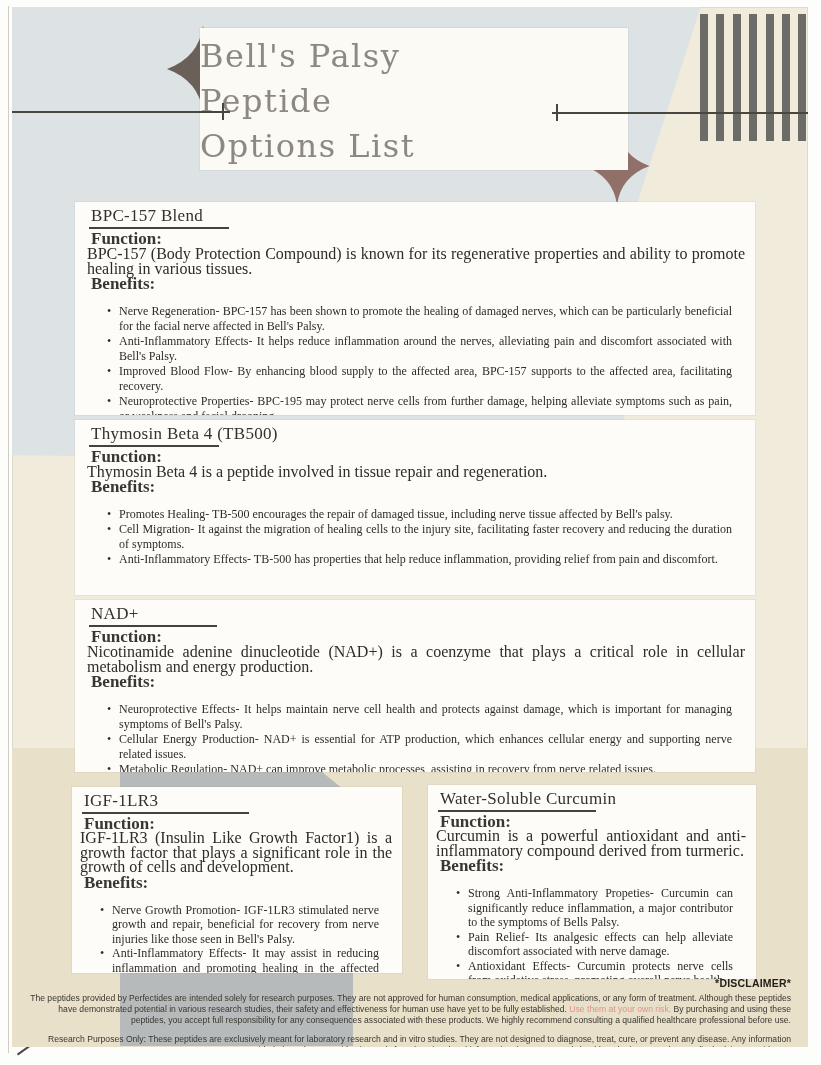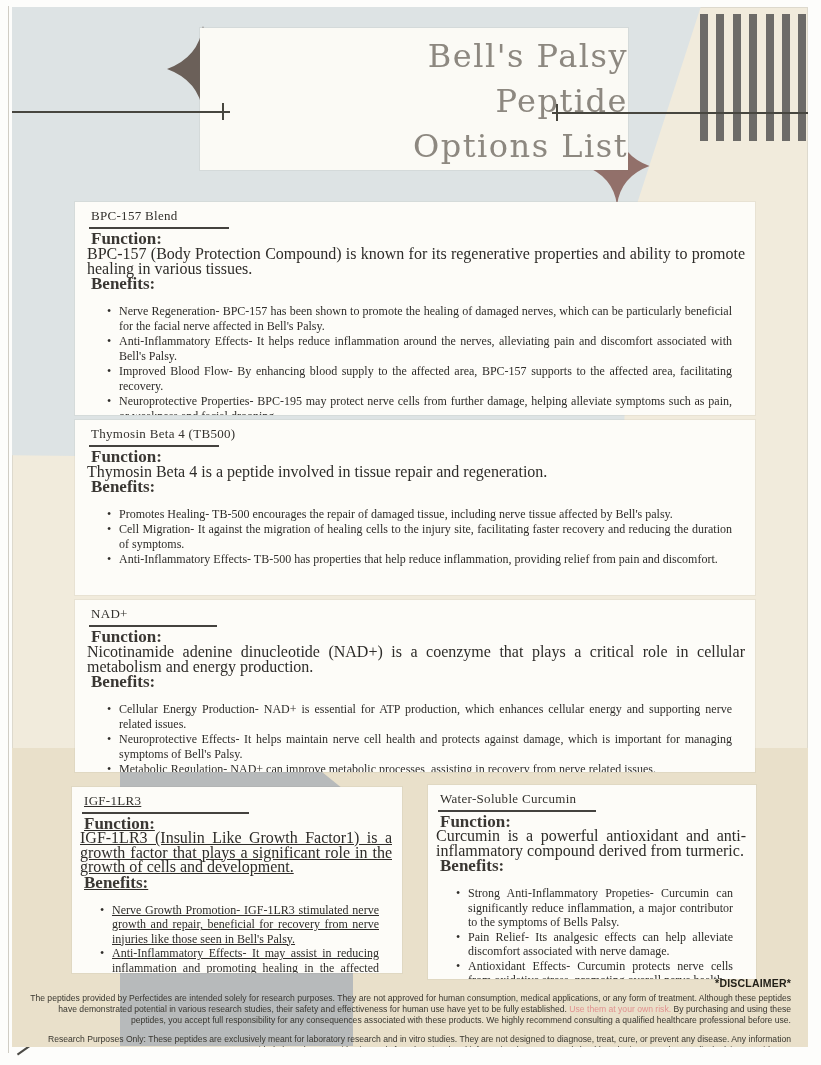--- a/index.html
+++ b/index.html
@@ -50,7 +50,7 @@
   
   .title-card{
     position:absolute;left:200px;top:28px;width:428px;height:142px;
-    background:#fbfaf5;z-index:5;text-align:right;
+    background:#fbfaf5;z-index:5;text-align:left;
     box-shadow:0 0 0 1px rgba(120,115,100,0.08);
   }
   .title-line{

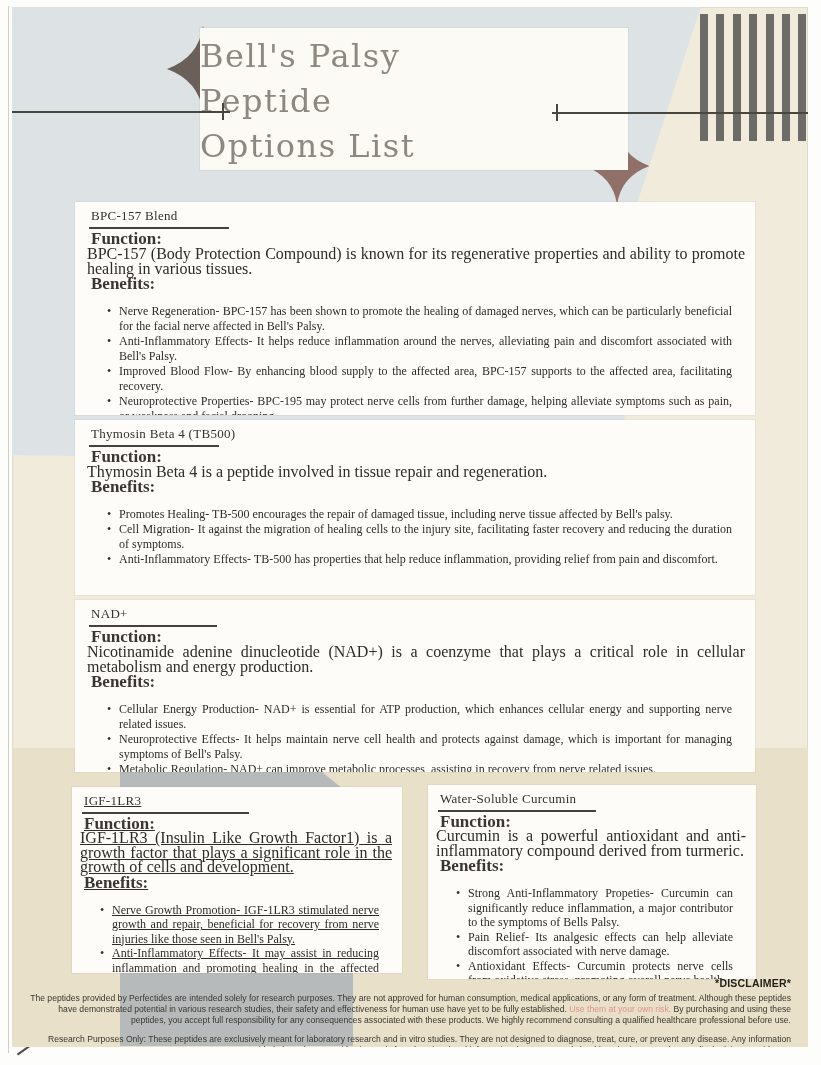--- a/index.html
+++ b/index.html
@@ -74,7 +74,7 @@
   .card-cur{left:428px;top:785px;width:328px;height:194px;padding-left:8px;}
 
   .card-title{
-    font-size:13px;line-height:19px;color:#33312d;
+    font-size:17px;line-height:19px;color:#33312d;
     margin:1px 0 0 4px;font-weight:normal;letter-spacing:.3px;
   }
   .title-rule{height:2px;background:#44423e;margin:2px 0 2px 2px;}

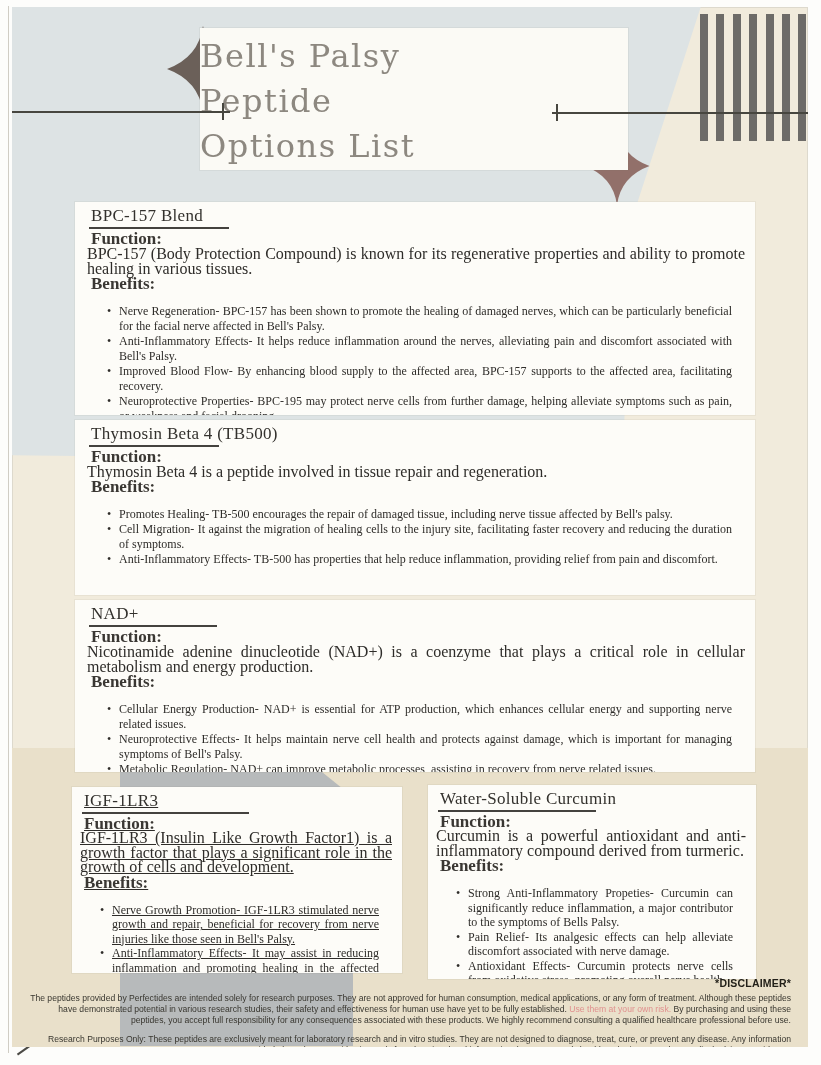--- a/index.html
+++ b/index.html
@@ -170,8 +170,8 @@
         <p class="body-text">Nicotinamide adenine dinucleotide (NAD+) is a coenzyme that plays a critical role in cellular metabolism and energy production.</p>
         <div class="fn-label">Benefits:</div>
         <ul class="benefit-list">
+          <li>Neuroprotective Effects- It helps maintain nerve cell health and protects against damage, which is important for managing symptoms of Bell's Palsy.</li>
           <li>Cellular Energy Production- NAD+ is essential for ATP production, which enhances cellular energy and supporting nerve related issues.</li>
-          <li>Neuroprotective Effects- It helps maintain nerve cell health and protects against damage, which is important for managing symptoms of Bell's Palsy.</li>
           <li>Metabolic Regulation- NAD+ can improve metabolic processes, assisting in recovery from nerve related issues.</li>
         </ul>
       </div>

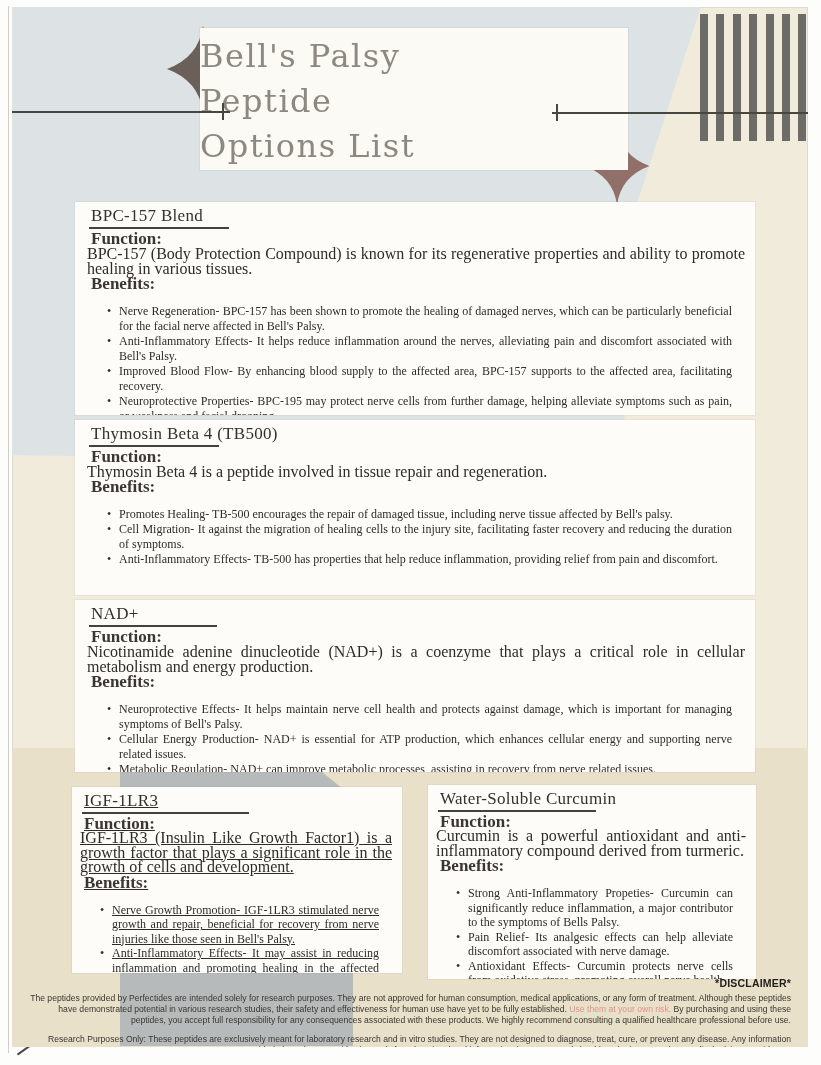--- a/index.html
+++ b/index.html
@@ -70,7 +70,7 @@
   .card-bpc{left:75px;top:202px;width:680px;height:213px;}
   .card-tb{left:75px;top:420px;width:680px;height:175px;}
   .card-nad{left:75px;top:600px;width:680px;height:172px;}
-  .card-igf{left:72px;top:787px;width:330px;height:186px;padding-left:8px;text-decoration:underline;}
+  .card-igf{left:72px;top:787px;width:330px;height:186px;padding-left:8px;}
   .card-cur{left:428px;top:785px;width:328px;height:194px;padding-left:8px;}
 
   .card-title{

